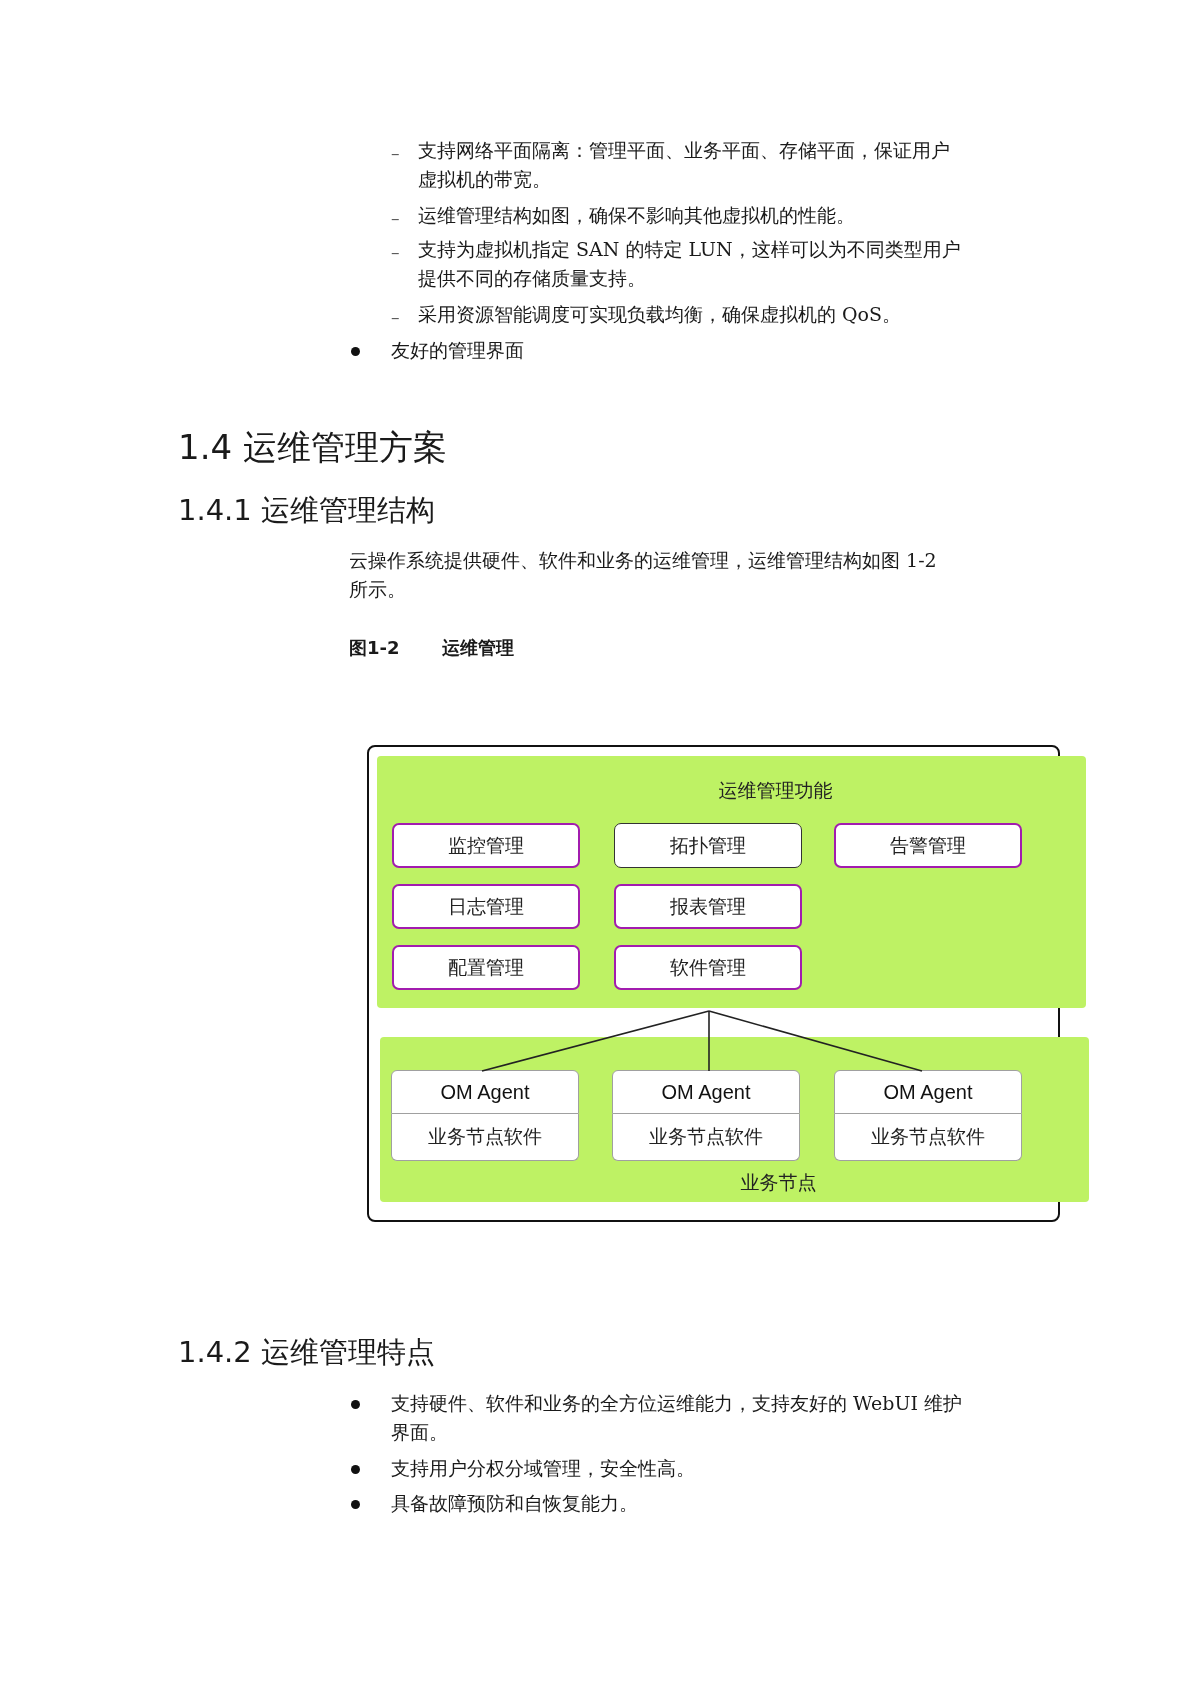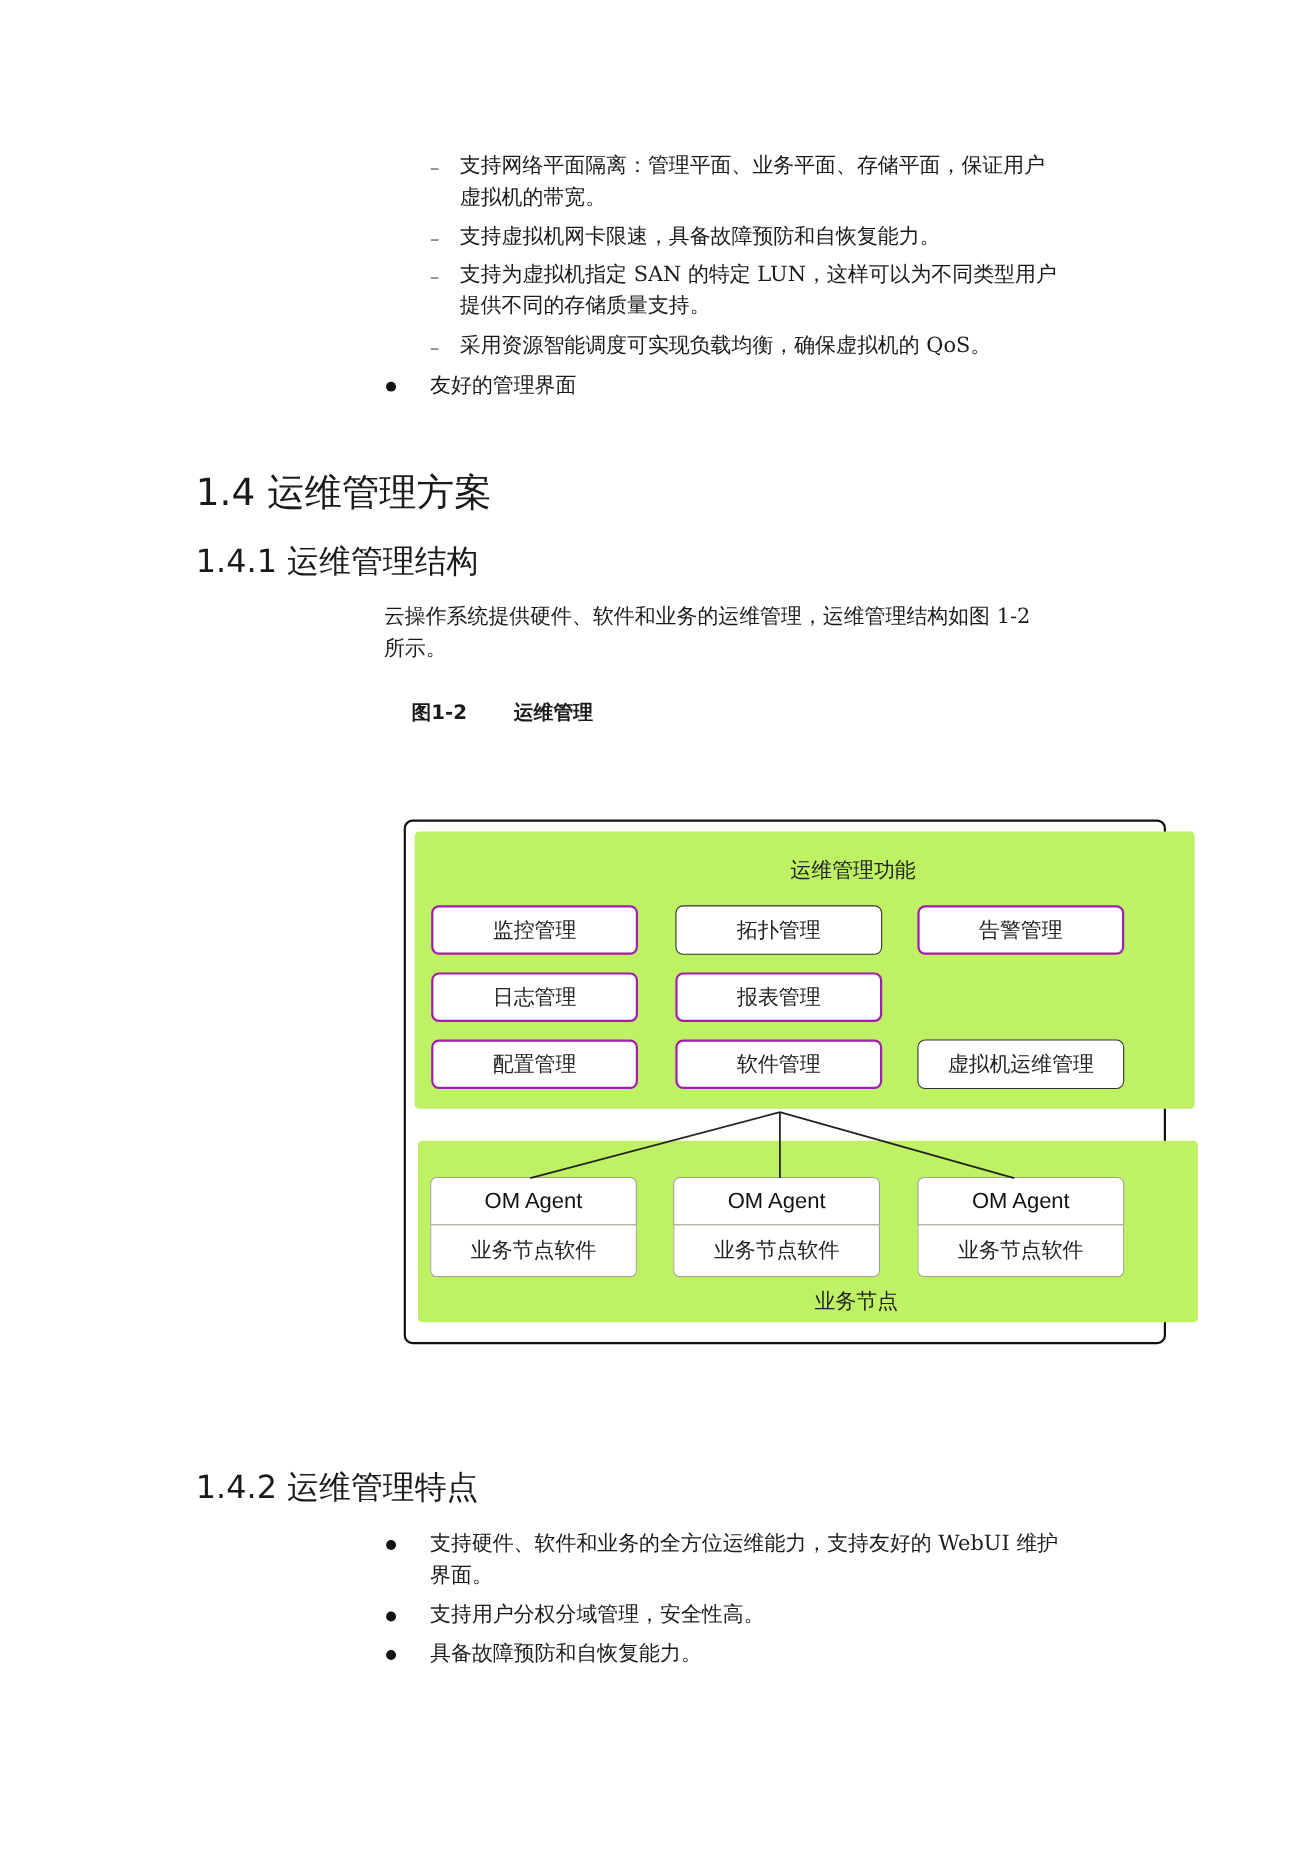--- a/index.html
+++ b/index.html
@@ -50,7 +50,7 @@
 
   <span class="dash" style="top:208px;">–</span>
   <div class="abs body-text" style="left:418px; top:201px;">
-    <div>支持虚拟机网卡限速，具备故障预防和自恢复能力。</div>
+    <div>运维管理结构如图，确保不影响其他虚拟机的性能。</div>
   </div>
 
   <span class="dash" style="top:242px;">–</span>

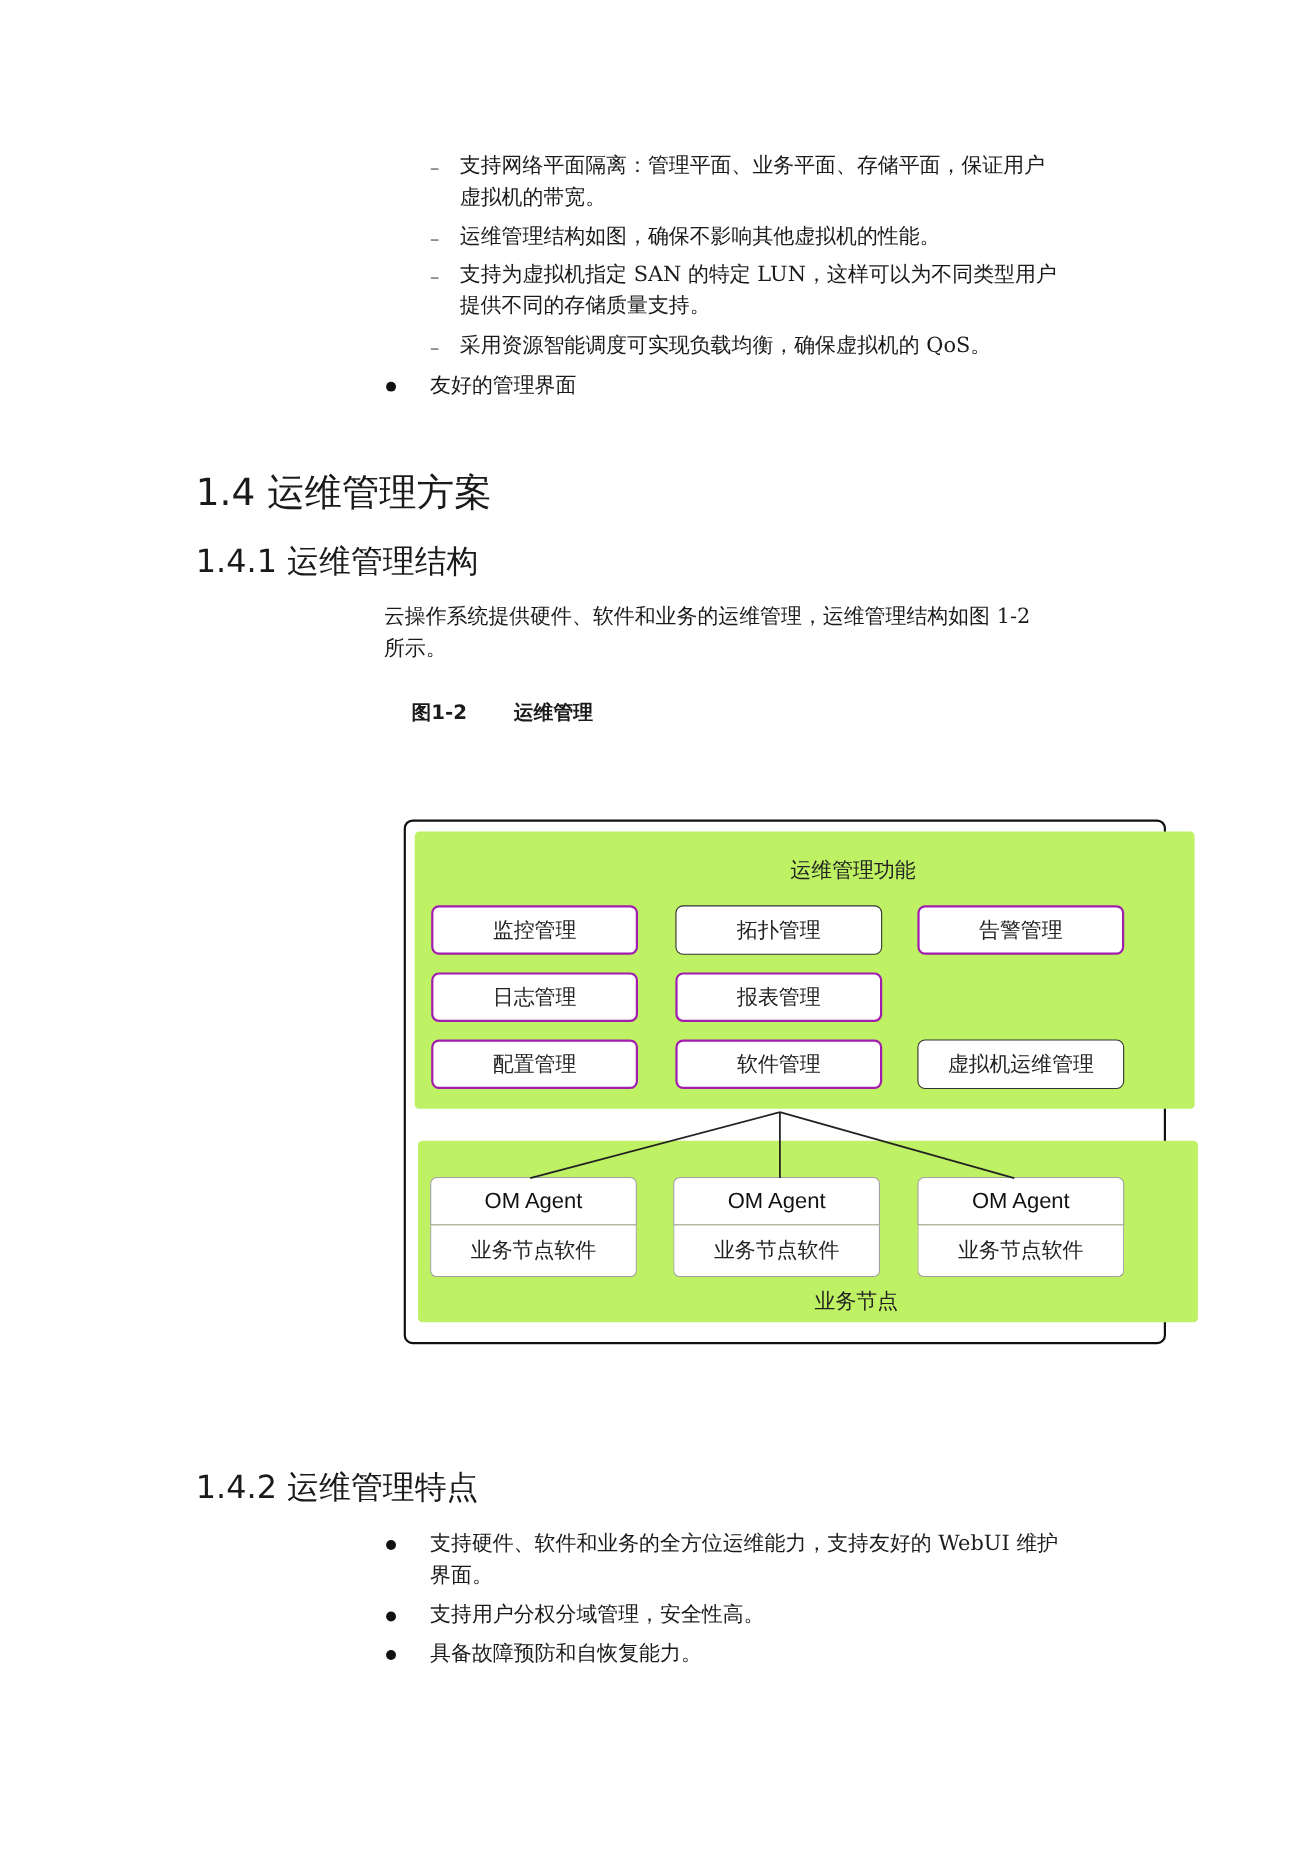--- a/index.html
+++ b/index.html
@@ -78,7 +78,7 @@
   <div>所示。</div>
 </div>
 
-<div class="abs caption" style="left:349px; top:636px;margin-left:25px;">
+<div class="abs caption" style="left:349px; top:636px;">
   <span>图1-2</span>
   <span style="display:inline-block; width:30px;"></span>
   <span>运维管理</span>

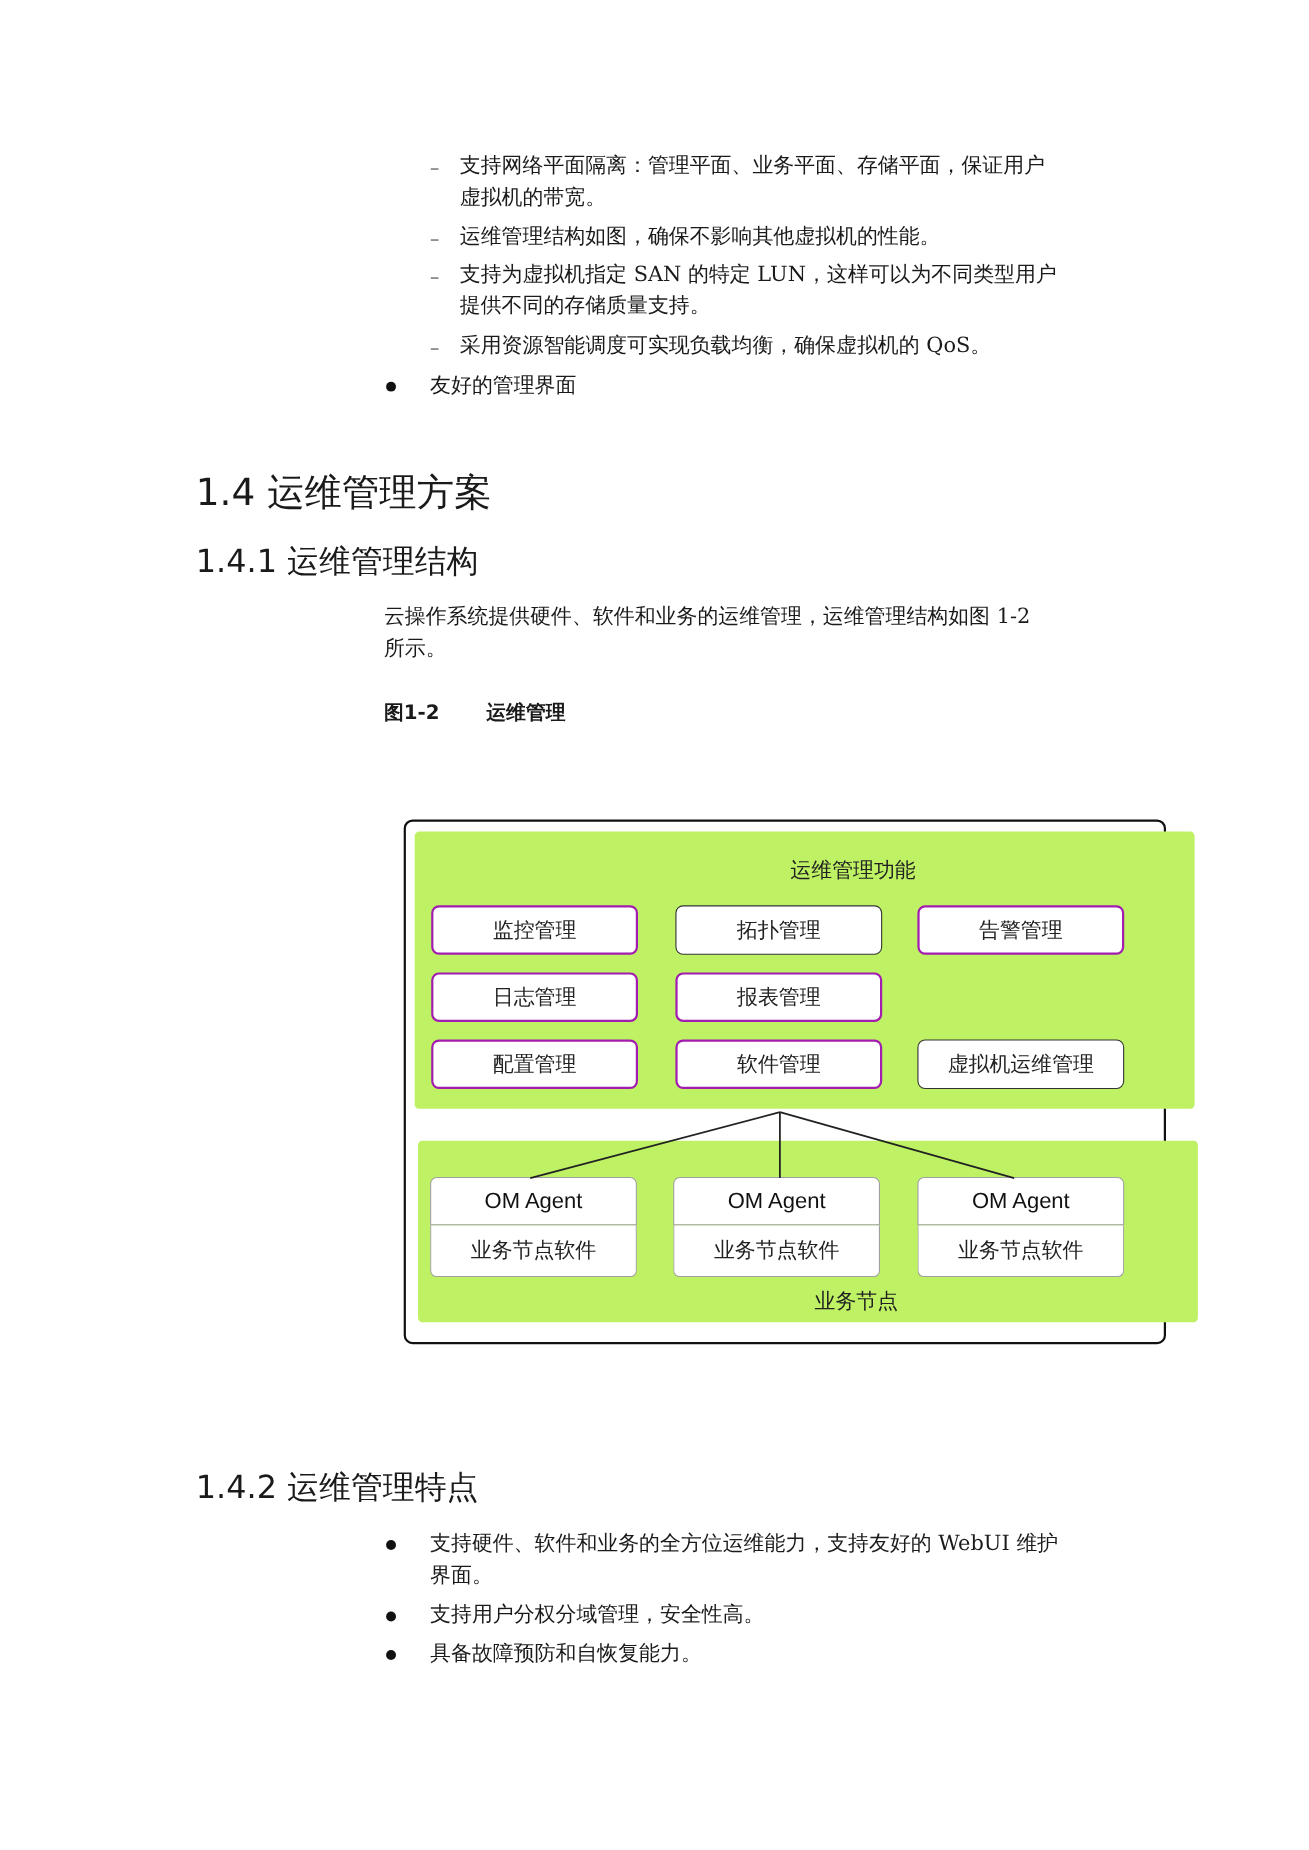--- a/index.html
+++ b/index.html
@@ -98,7 +98,6 @@
 
     <div class="func-box" style="left:15px; top:189px;">配置管理</div>
     <div class="func-box" style="left:237px; top:189px;">软件管理</div>
-    <div class="func-box dark" style="left:457px; top:189px;">虚拟机运维管理</div>
   </div>
 
   <div class="panel" style="left:11px; top:290px; width:665px; height:165px;">

